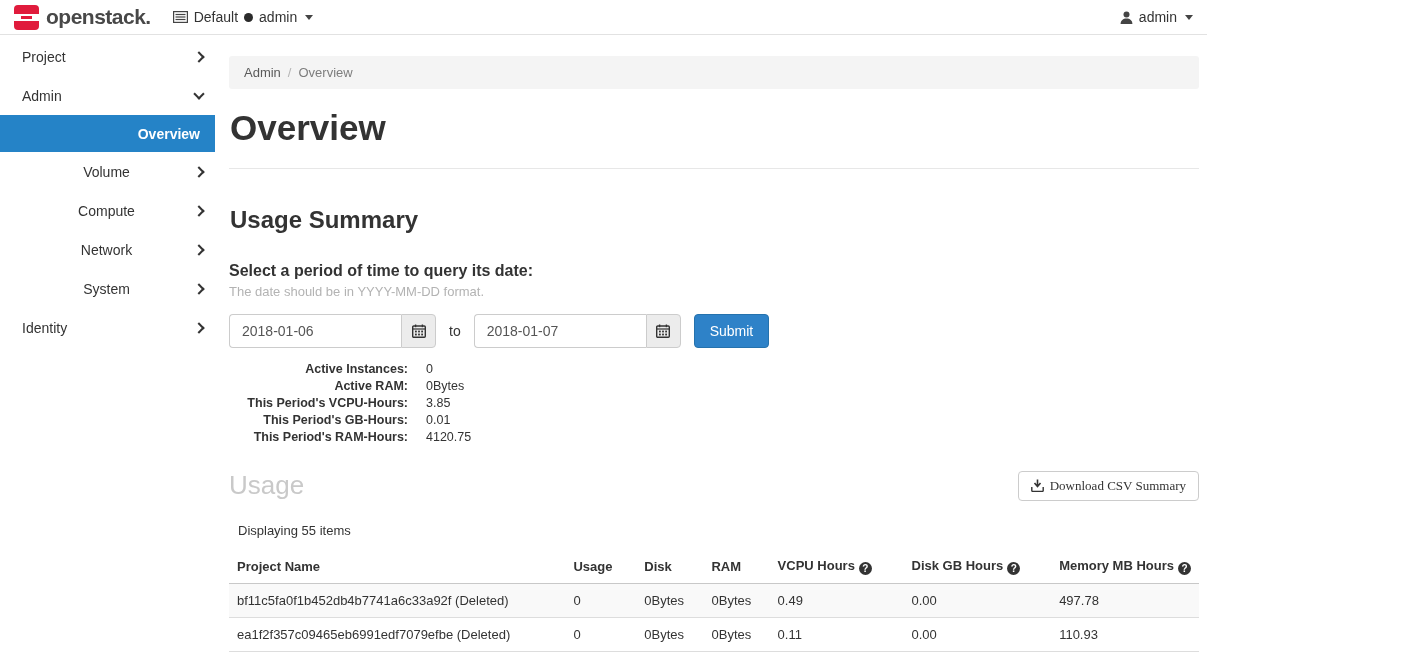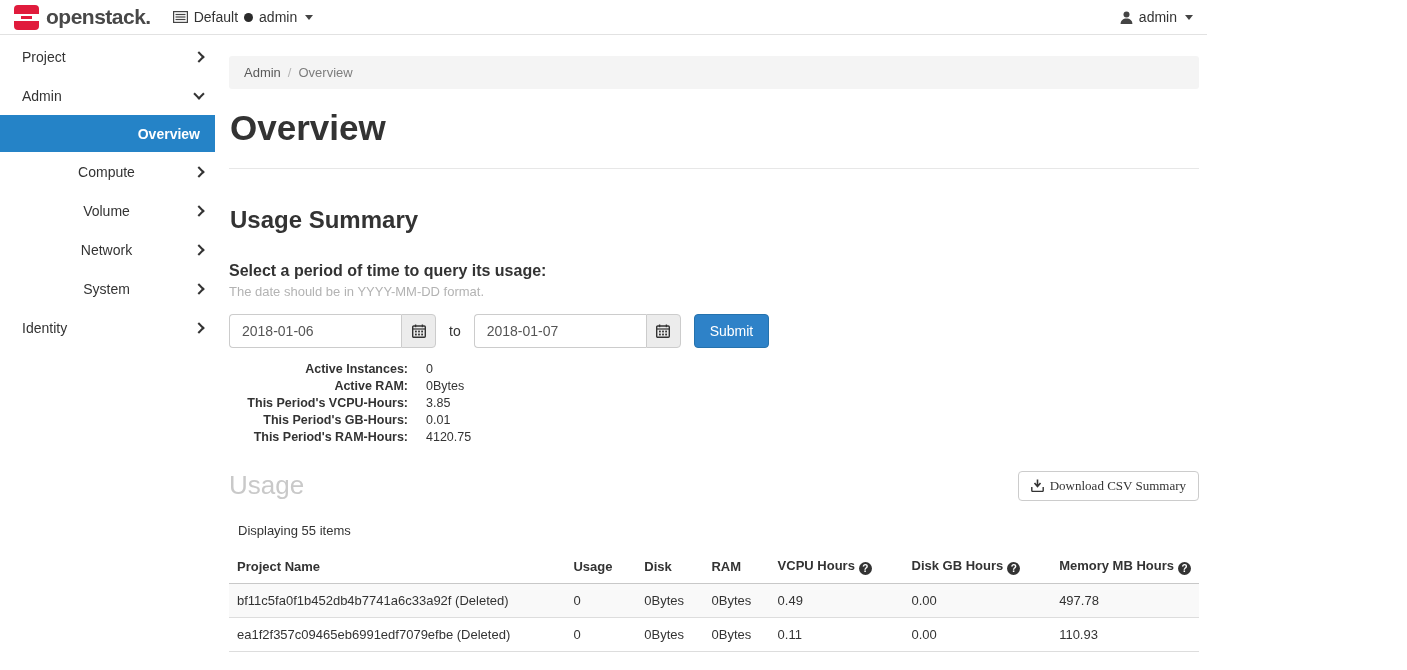--- a/index.html
+++ b/index.html
@@ -136,11 +136,11 @@
         <span class="lbl">Overview</span>
       </div>
       <div class="side-item sub">
+        <span class="lbl">Volume</span>
+        <span class="chev right"></span>
+      </div>
+      <div class="side-item sub">
         <span class="lbl">Compute</span>
-        <span class="chev right"></span>
-      </div>
-      <div class="side-item sub">
-        <span class="lbl">Volume</span>
         <span class="chev right"></span>
       </div>
       <div class="side-item sub">

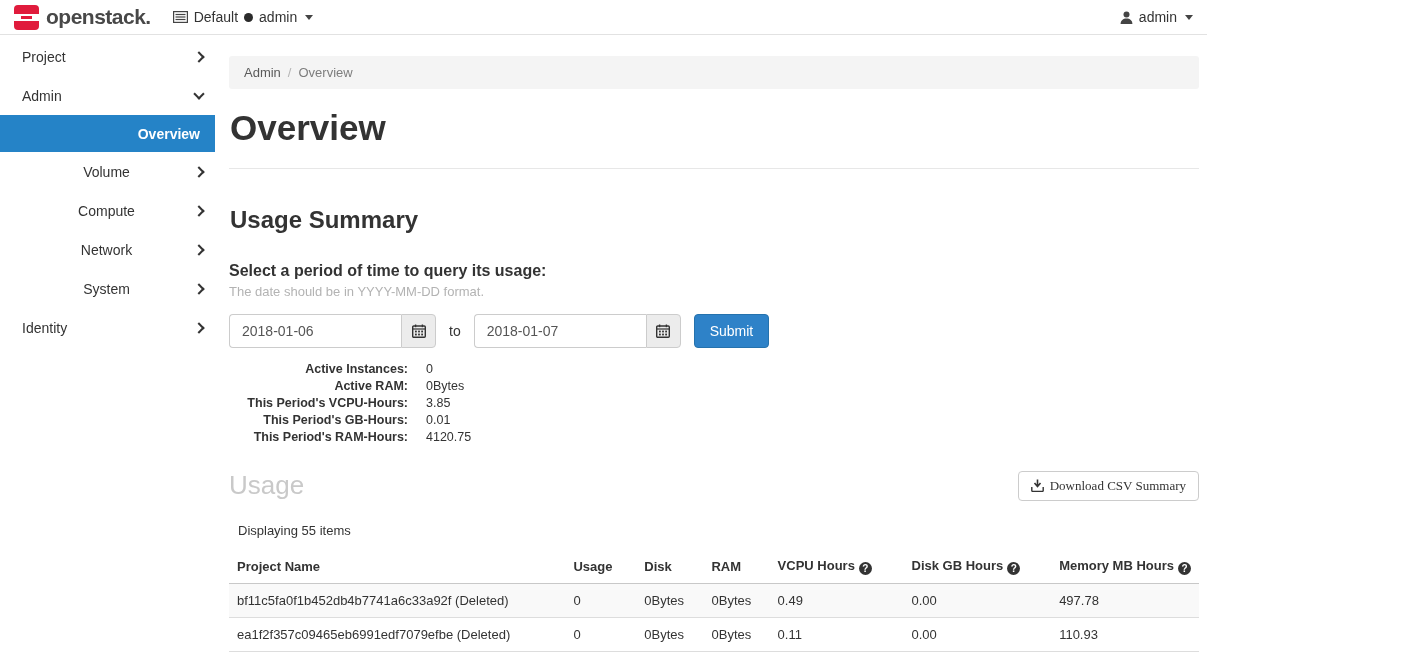--- a/index.html
+++ b/index.html
@@ -168,7 +168,7 @@
 
       <h2 class="section-h">Usage Summary</h2>
 
-      <div class="prompt">Select a period of time to query its usage:</div>
+      <div class="prompt">Select a period of time to query its date:</div>
       <div class="hint">The date should be in YYYY-MM-DD format.</div>
 
       <div class="date-form">

